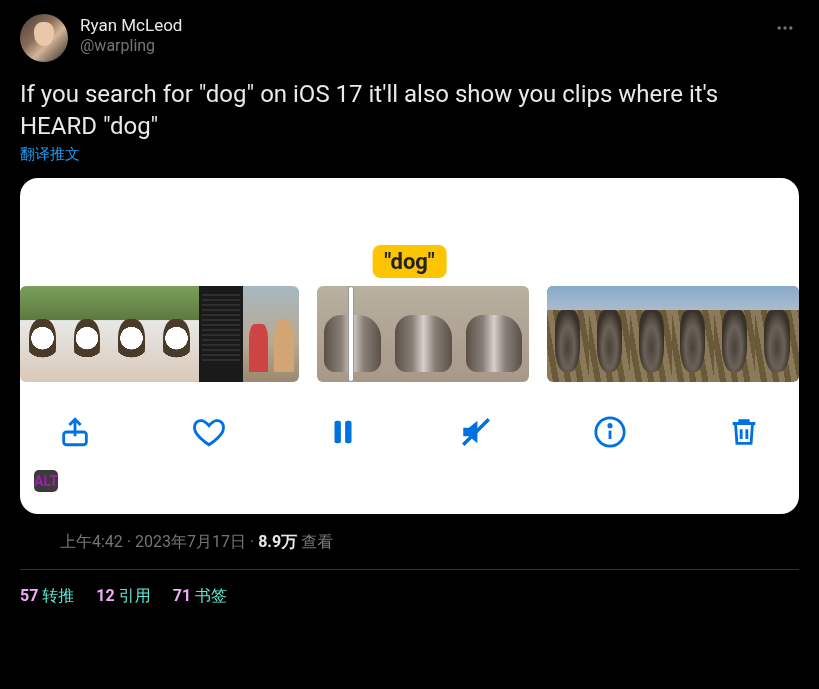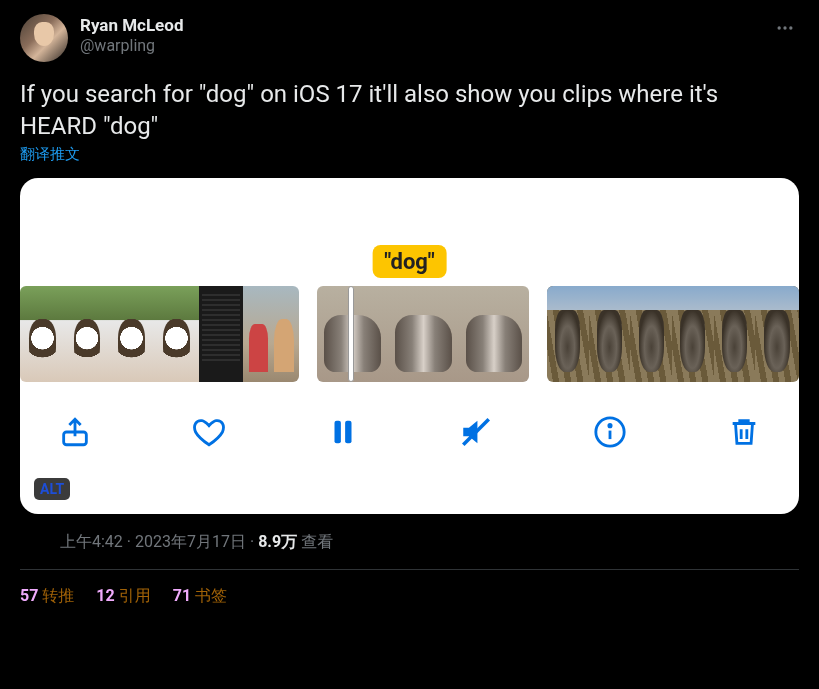--- a/index.html
+++ b/index.html
@@ -38,7 +38,7 @@
   }
   .names { flex: 1; }
   .display-name {
-    font-weight: 700;
+    font-weight: 400;
     font-size: 17px;
     color: #e7e9ea;
     line-height: 1.3;

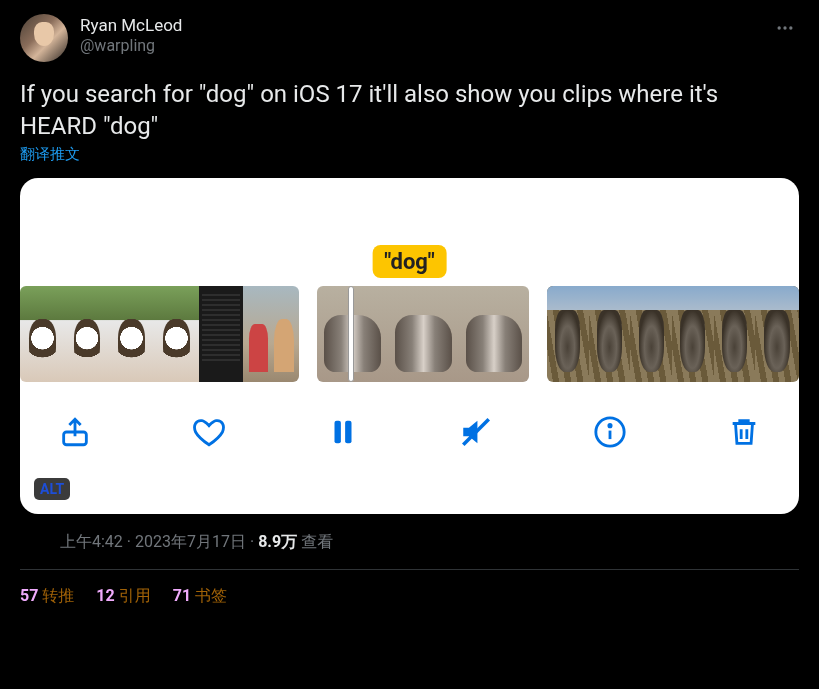--- a/index.html
+++ b/index.html
@@ -152,12 +152,12 @@
   .alt-badge {
     position: absolute;
     left: 14px;
-    bottom: 14px;
+    bottom: 22px;
     background: rgba(0,0,0,0.77);
-    color: #1d4ed8;
+    color: #a21caf;
     font-weight: 700;
     font-size: 14px;
-    padding: 3px 6px;
+    padding: 3px 0;
     border-radius: 5px;
   }
   .meta {

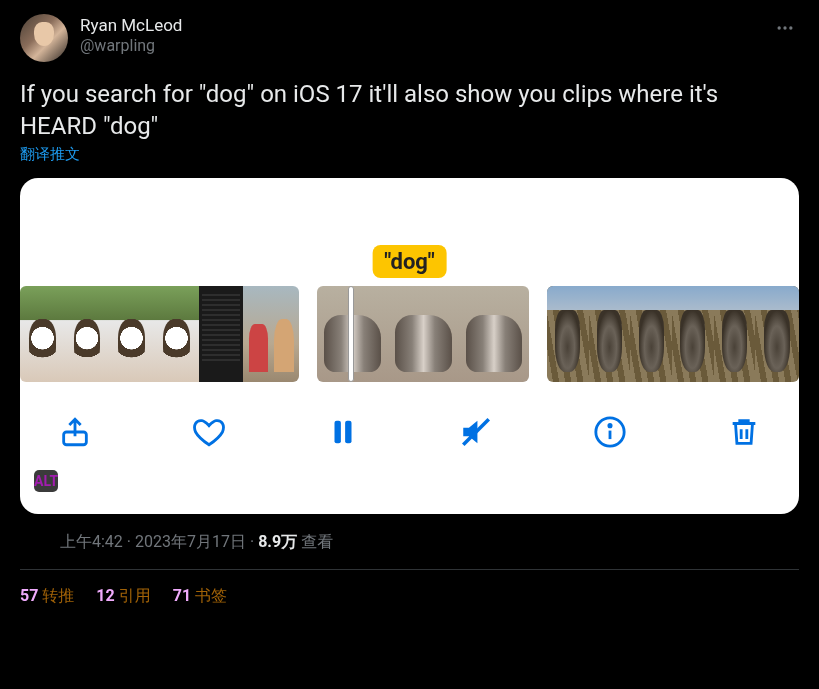--- a/index.html
+++ b/index.html
@@ -180,7 +180,7 @@
     font-size: 16px;
   }
   .stat-num { color:#f0abfc; font-weight:700; margin-right:4px;}
-  .stat-label { color:#a16207;margin-top:8px;}
+  .stat-label { color:#5eead4;margin-top:8px;}
 </style>
 </head>
 <body>

